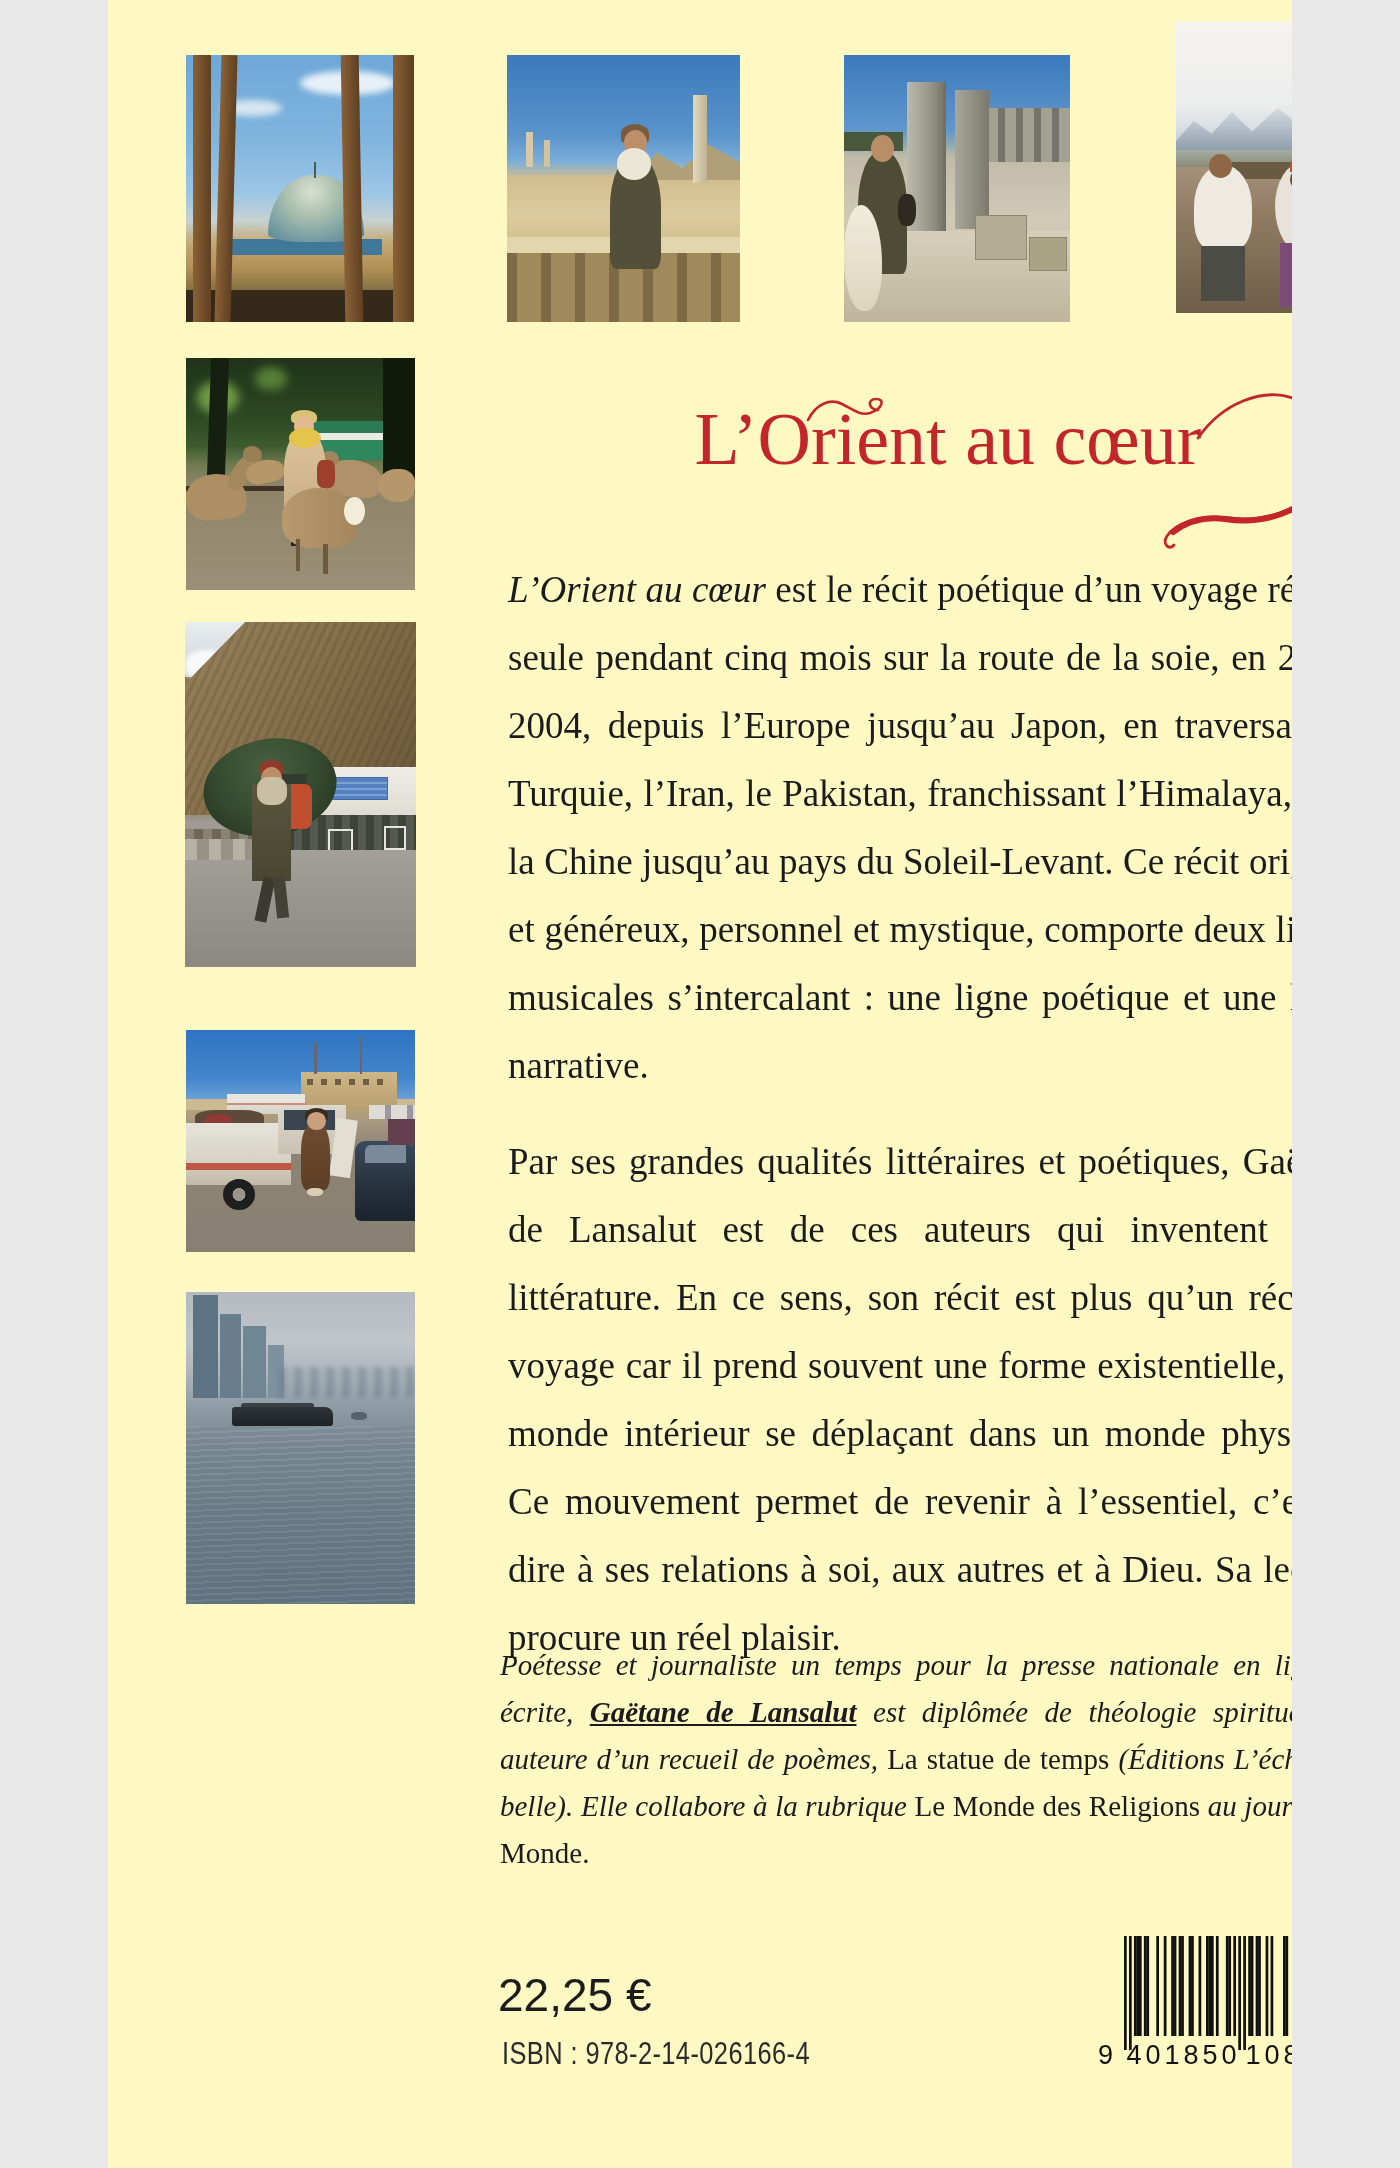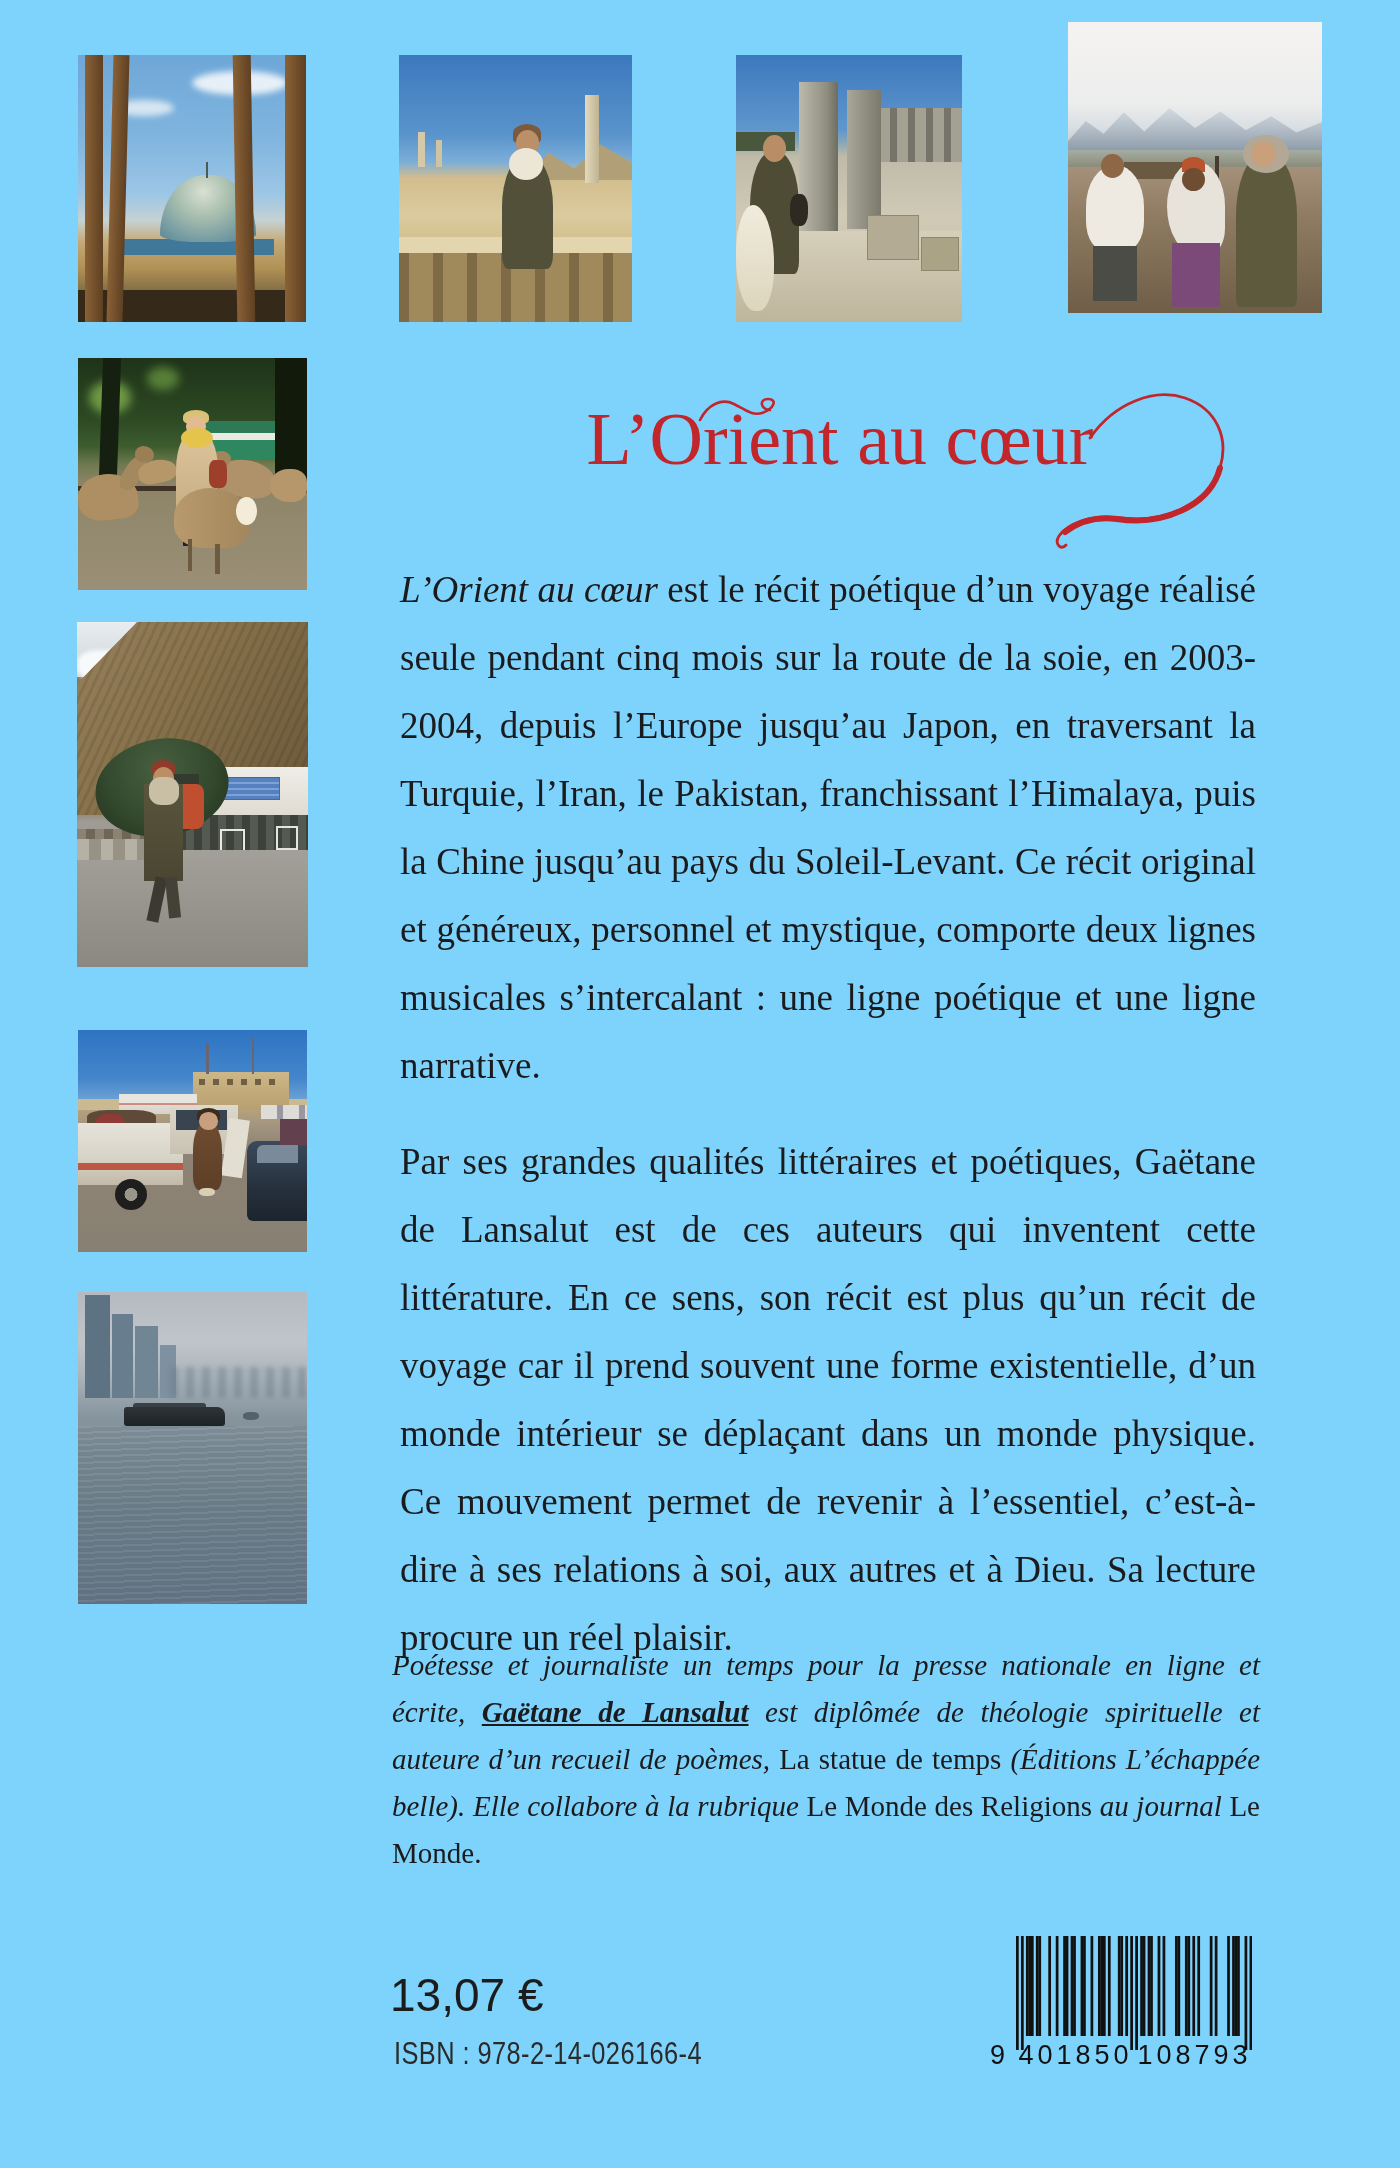--- a/index.html
+++ b/index.html
@@ -3,7 +3,7 @@
 <meta charset="utf-8">
 <style>
   html,body{margin:0;padding:0;background:#e8e8e8;}
-  .cover{position:relative;width:1400px;height:2168px;background:#7dd3fc;margin:0 auto;
+  .cover{position:relative;width:1184px;height:2168px;background:#fef9c3;margin:0 auto;
          font-family:"Liberation Serif",serif;overflow:hidden;}
   .photo{position:absolute;overflow:hidden;}
   .photo > div{position:absolute;}

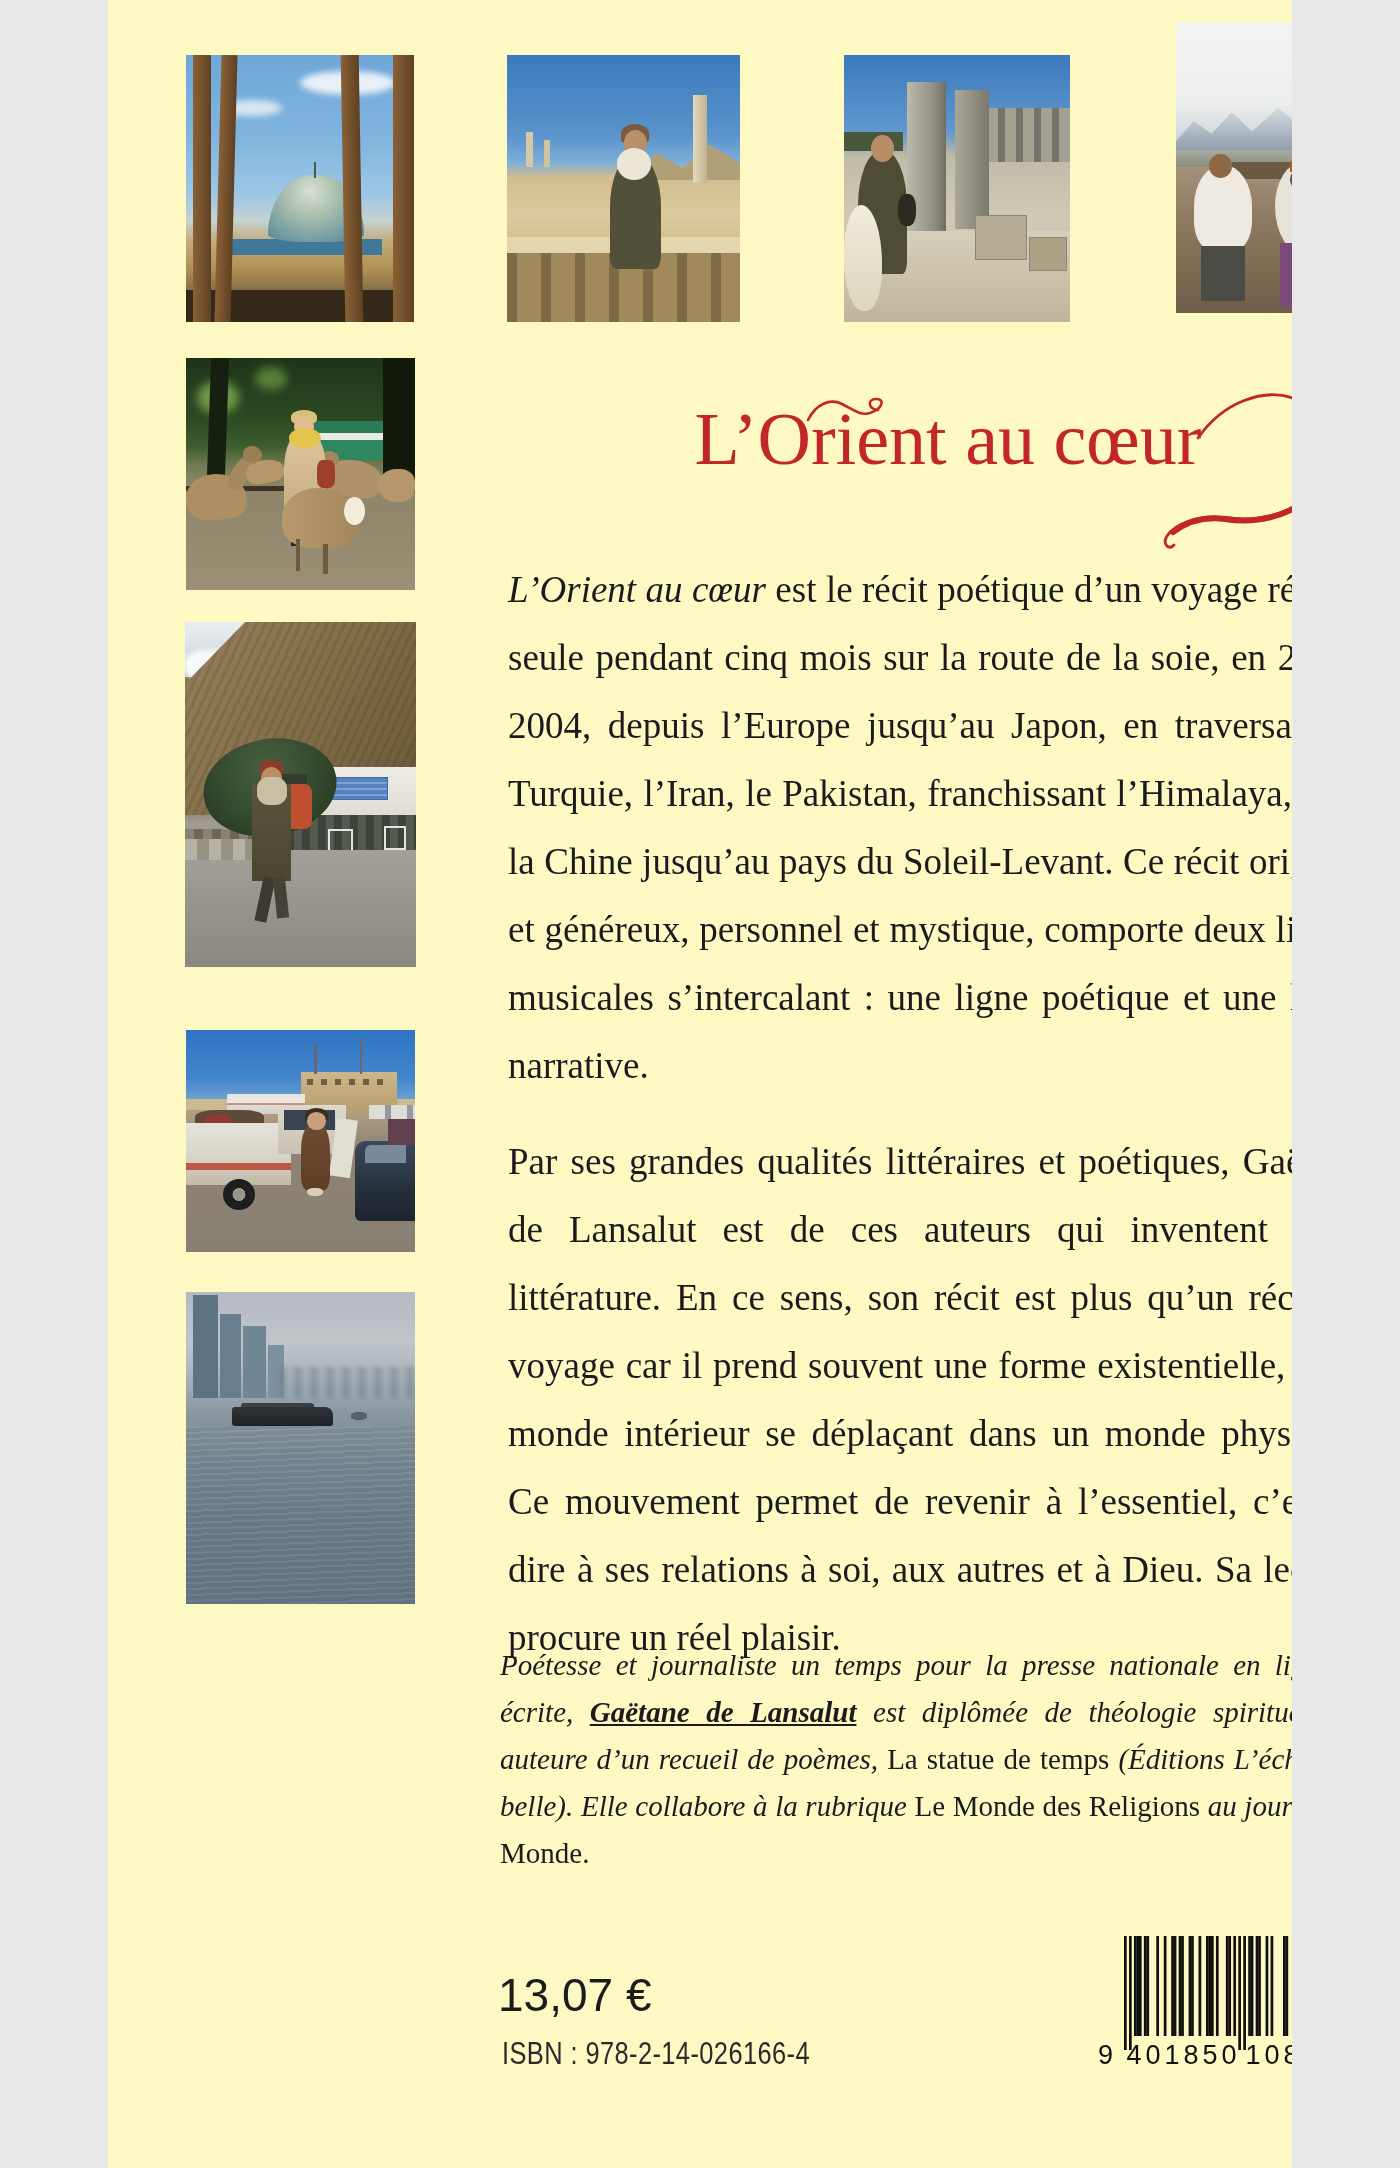--- a/index.html
+++ b/index.html
@@ -369,7 +369,7 @@
 
   <p class="bio"><span class="seg-i">Poétesse et journaliste un temps pour la presse nationale en ligne et écrite, </span><span class="seg-bi">Gaëtane de Lansalut</span><span class="seg-i"> est diplômée de théologie spirituelle et auteure d’un recueil de poèmes, </span><span class="seg-r">La statue de temps</span><span class="seg-i"> (Éditions L’échappée belle). Elle collabore à la rubrique </span><span class="seg-r">Le Monde des Religions</span><span class="seg-i"> au journal </span><span class="seg-r">Le Monde.</span></p>
 
-  <div class="price">13,07 €</div>
+  <div class="price">22,25 €</div>
   <div class="isbn">ISBN : 978-2-14-026166-4</div>
 
   <div class="barcode">

